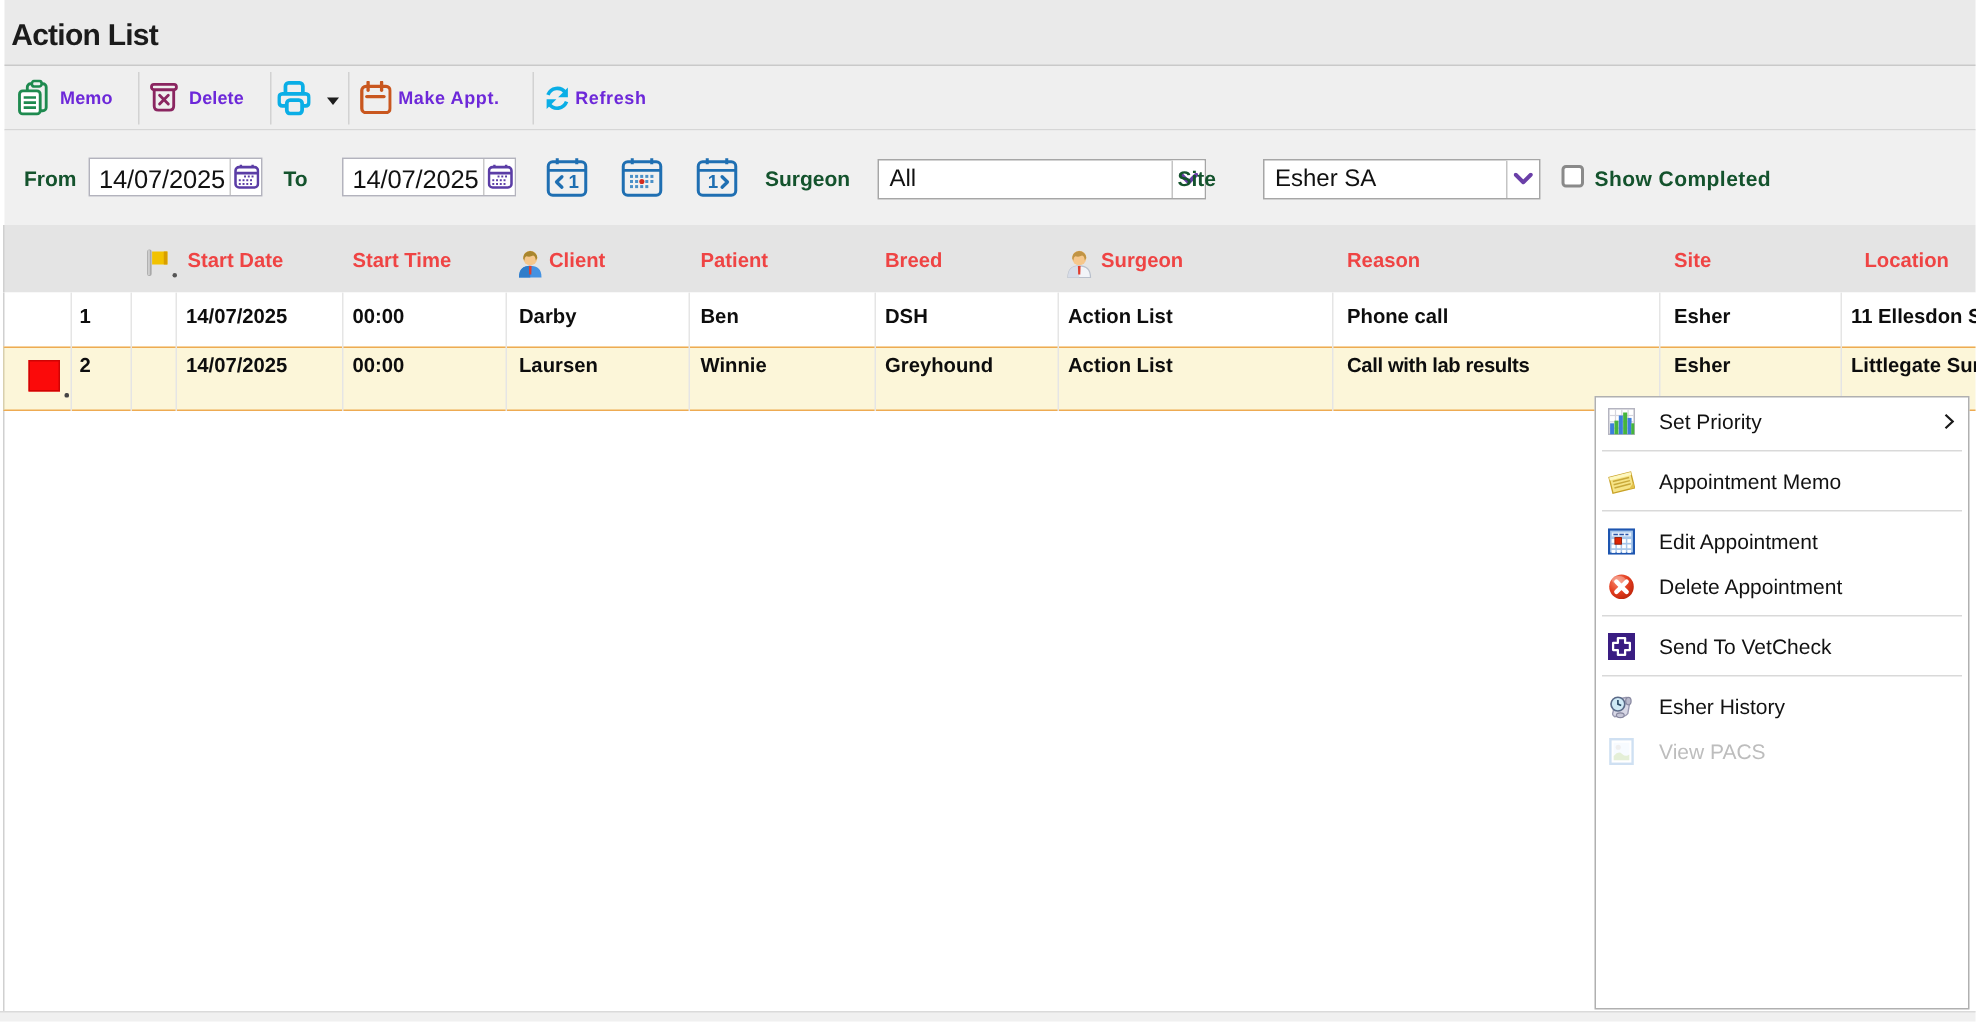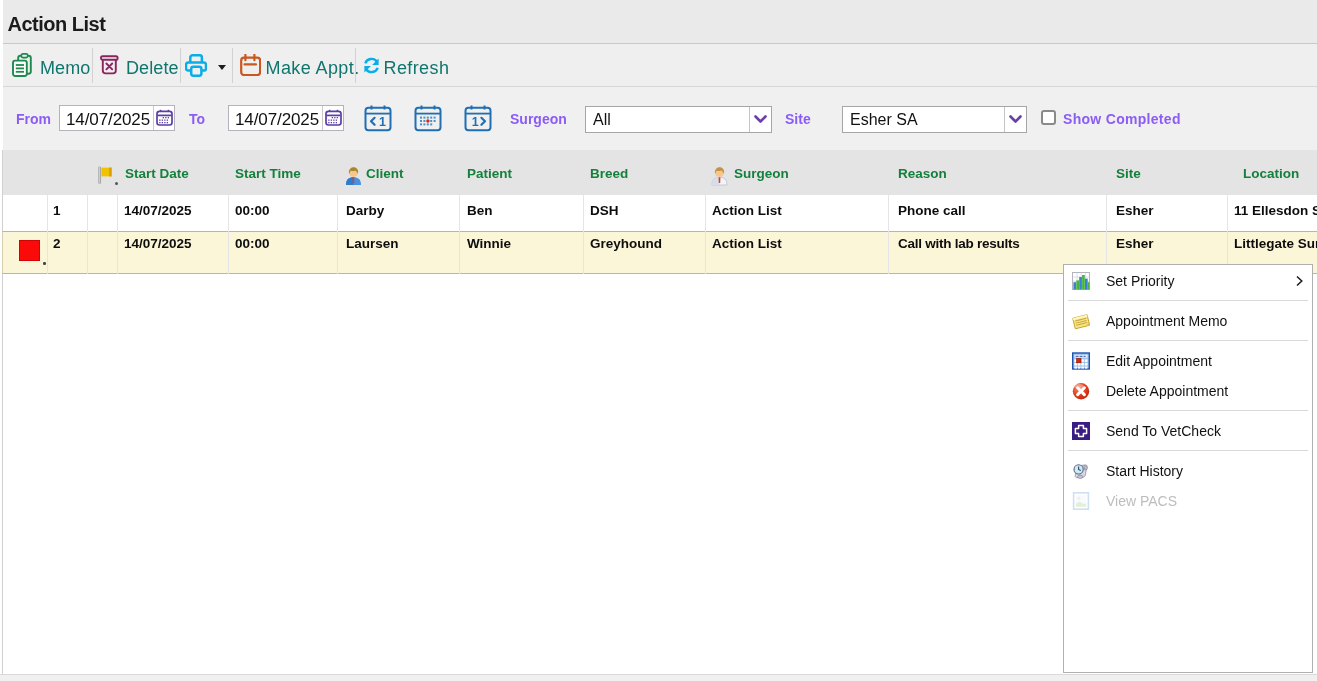--- a/index.html
+++ b/index.html
@@ -27,7 +27,7 @@
   #bottomstrip { position:absolute; left:0; top:674px; width:1317px; height:7px;
     background:#f0f0f0; border-top:1px solid #dadada; }
   
-  .tbtext { position:absolute; top:58px; font-size:18px; font-weight:400; color:#0f766e;
+  .tbtext { position:absolute; top:58px; font-size:12px; font-weight:700; color:#6d28d9;
     letter-spacing:0.1px; }
   .tbsep { position:absolute; top:48px; height:35px; width:1px; background:#d2d2d2; }
   

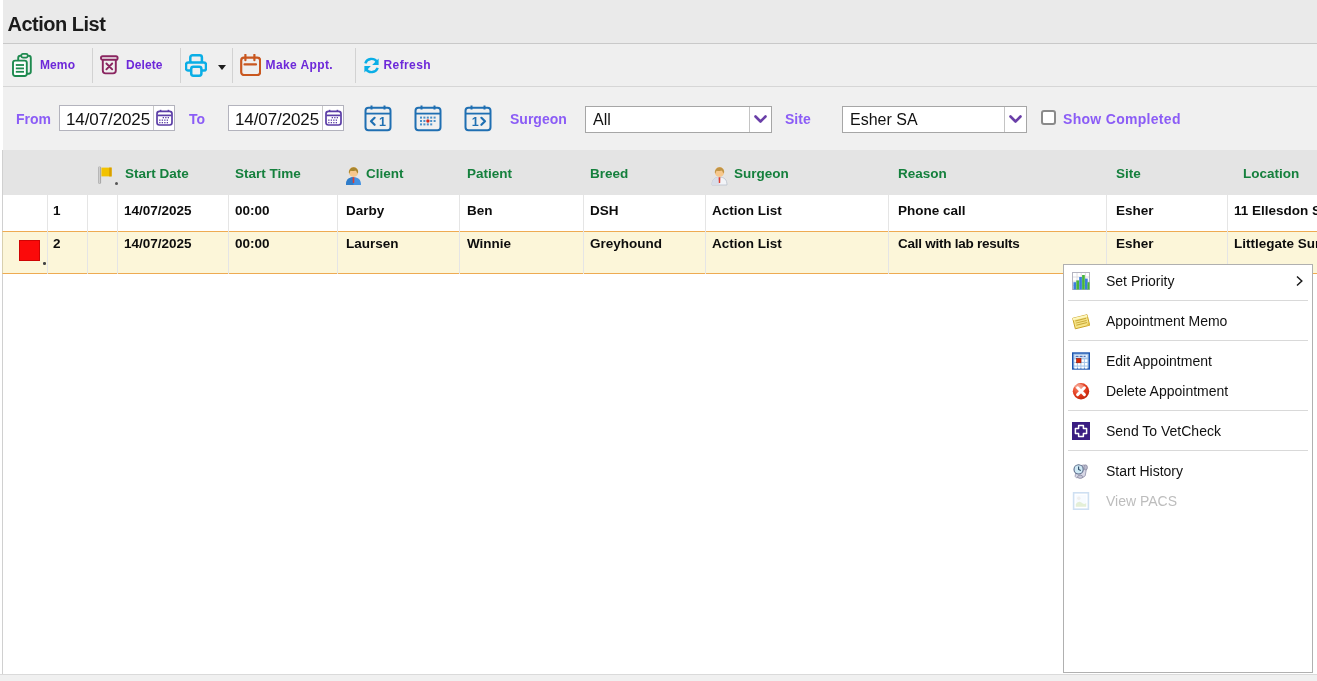--- a/index.html
+++ b/index.html
@@ -31,7 +31,7 @@
     letter-spacing:0.1px; }
   .tbsep { position:absolute; top:48px; height:35px; width:1px; background:#d2d2d2; }
   
-  .flabel { position:absolute; top:111px; font-size:14px; font-weight:700; color:#8b5cf6; }
+  .flabel { position:absolute; top:111px; font-size:14px; font-weight:700; color:#14532d; }
   .dinput { position:absolute; top:105px; height:26px; background:#fff;
     border:1px solid #b3b3bd; }
   .dinput .dtxt { position:absolute; left:6px; top:3.5px; font-size:17px; color:#111; letter-spacing:-0.1px; }

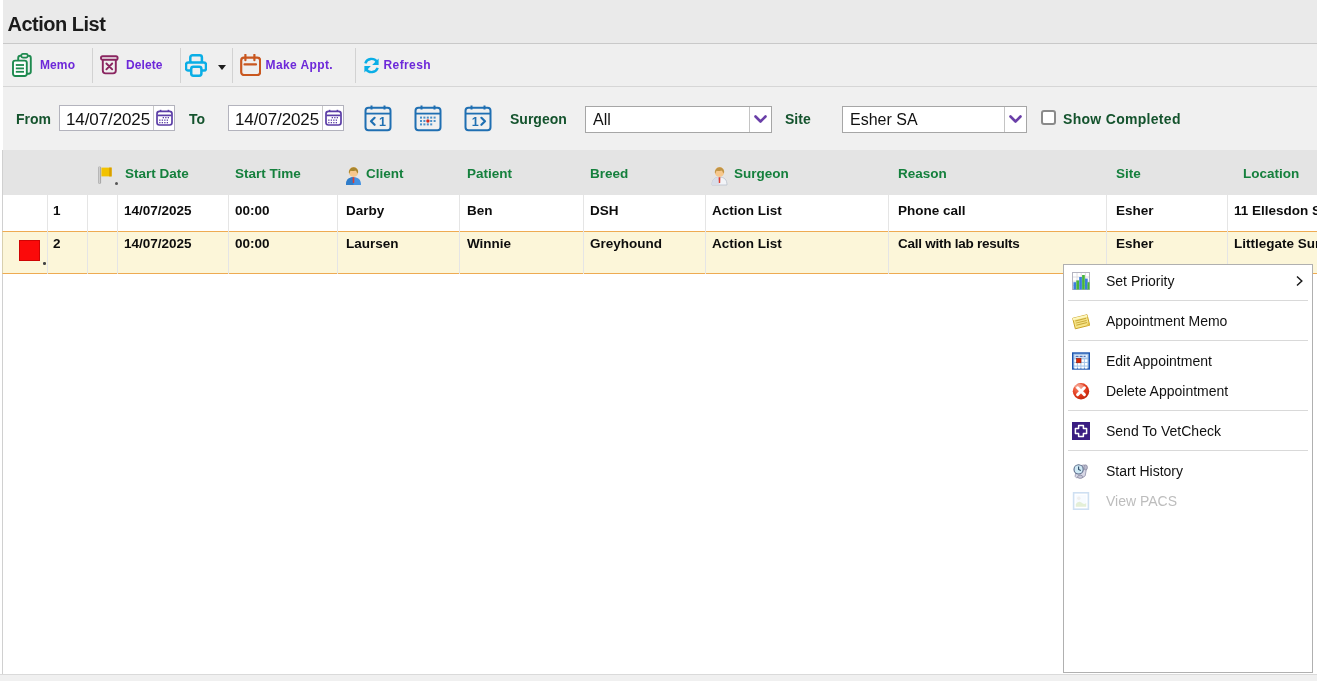--- a/index.html
+++ b/index.html
@@ -201,7 +201,7 @@
   <text x="7.8" y="21.5" font-size="12.5" font-weight="bold" fill="#1f6fb2" font-family="Liberation Sans">1</text>
 </svg>
 <div class="flabel" style="left:510px">Surgeon</div>
-<div class="sel" style="left:585px;width:187px">
+<div class="sel" style="left:585px;width:219px">
   <span class="stxt">All</span>
   <div class="selbtn">
     <svg style="position:absolute;left:4px;top:8px" width="13" height="9" viewBox="0 0 13 9">

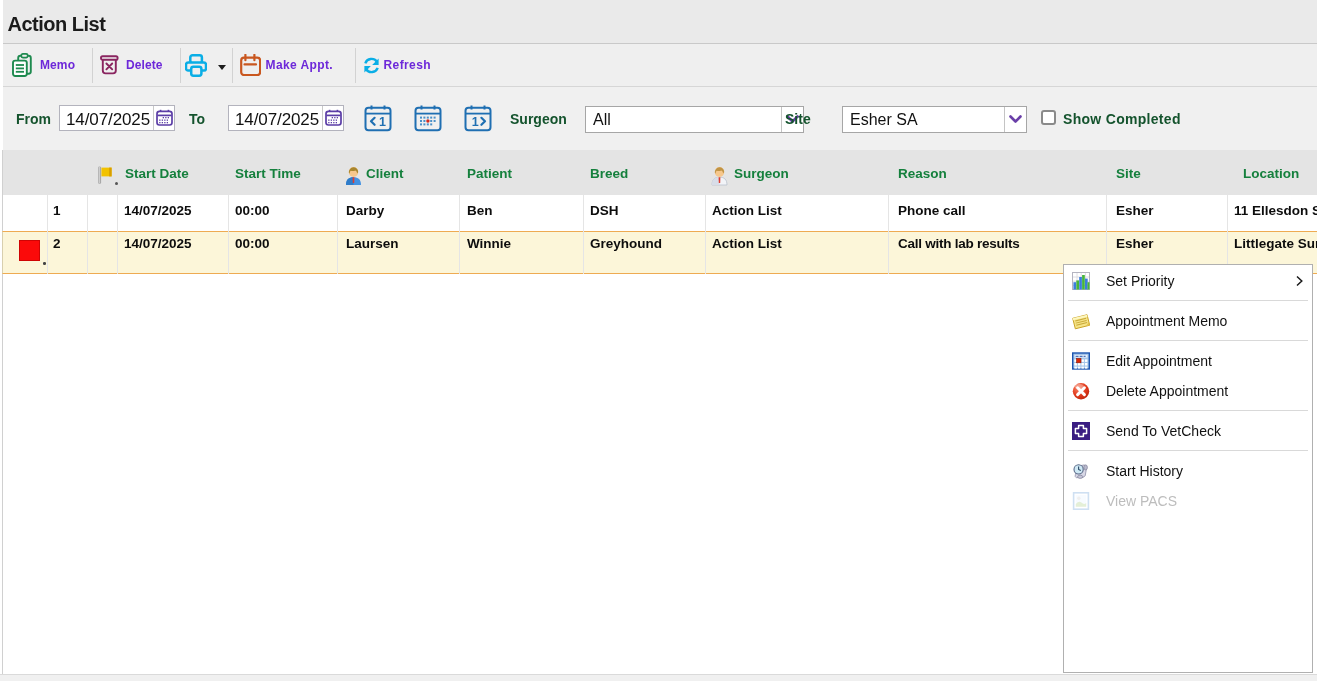--- a/index.html
+++ b/index.html
@@ -45,7 +45,7 @@
     border:2px solid #8a8a8a; border-radius:3px; background:#fff; }
   
   .gl { position:absolute; top:195px; height:79px; width:1px; background:#e5e5e5; }
-  .hcell { position:absolute; top:166px; font-size:13.5px; font-weight:700; color:#15803d; white-space:nowrap; }
+  .hcell { position:absolute; top:166px; font-size:13.5px; font-weight:700; color:#ef4444; white-space:nowrap; }
   .c1 { position:absolute; top:203px; font-size:13.5px; font-weight:700; color:#0d0d0d; white-space:nowrap; }
   .c2 { position:absolute; top:236px; font-size:13.5px; font-weight:700; color:#0d0d0d; white-space:nowrap; }
   

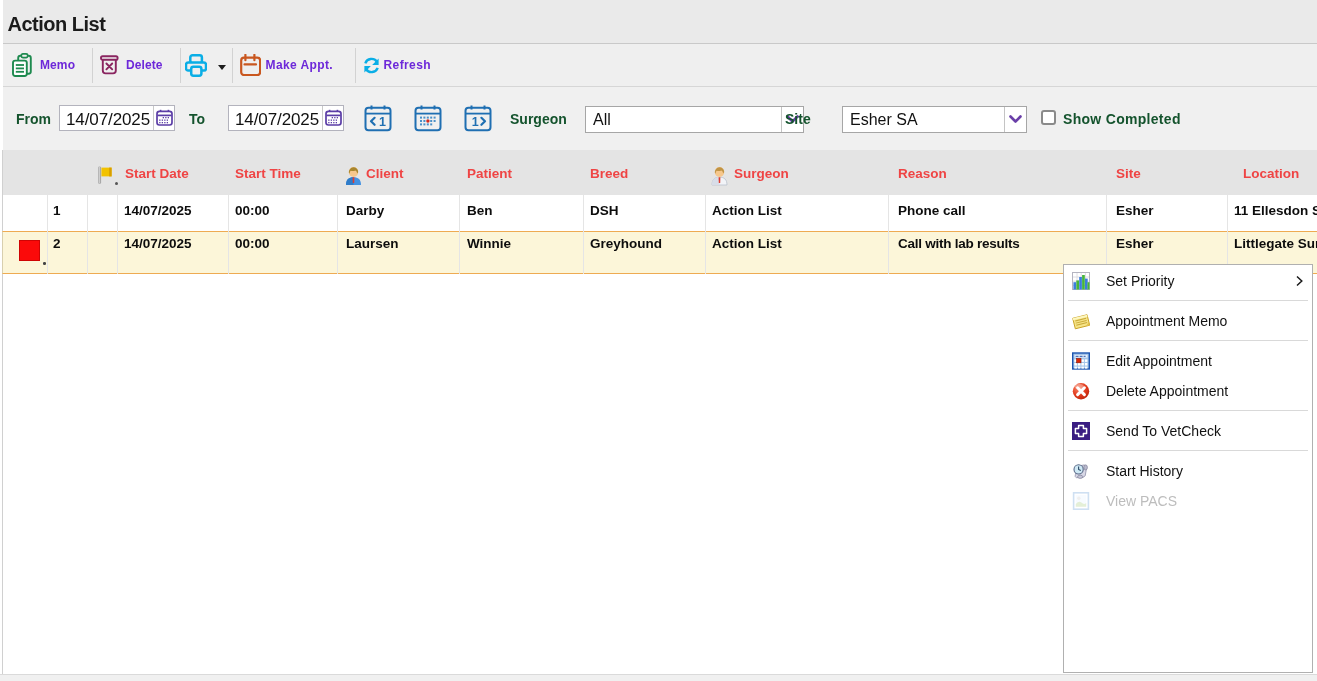--- a/index.html
+++ b/index.html
@@ -383,7 +383,7 @@
       <circle cx="6.6" cy="7.4" r="4.6" fill="#cfe9f5" stroke="#5a6a88" stroke-width="1.1"></circle>
       <path d="M6.6,4.6 L6.6,7.4 L8.8,8.4" fill="none" stroke="#2a4a66" stroke-width="1.1"></path>
     </svg>
-    <span class="lbl">Start History</span>
+    <span class="lbl">Esher History</span>
   </div>
   <div class="mi dis">
     <svg class="ic" viewBox="0 0 18 18" opacity="0.55">

